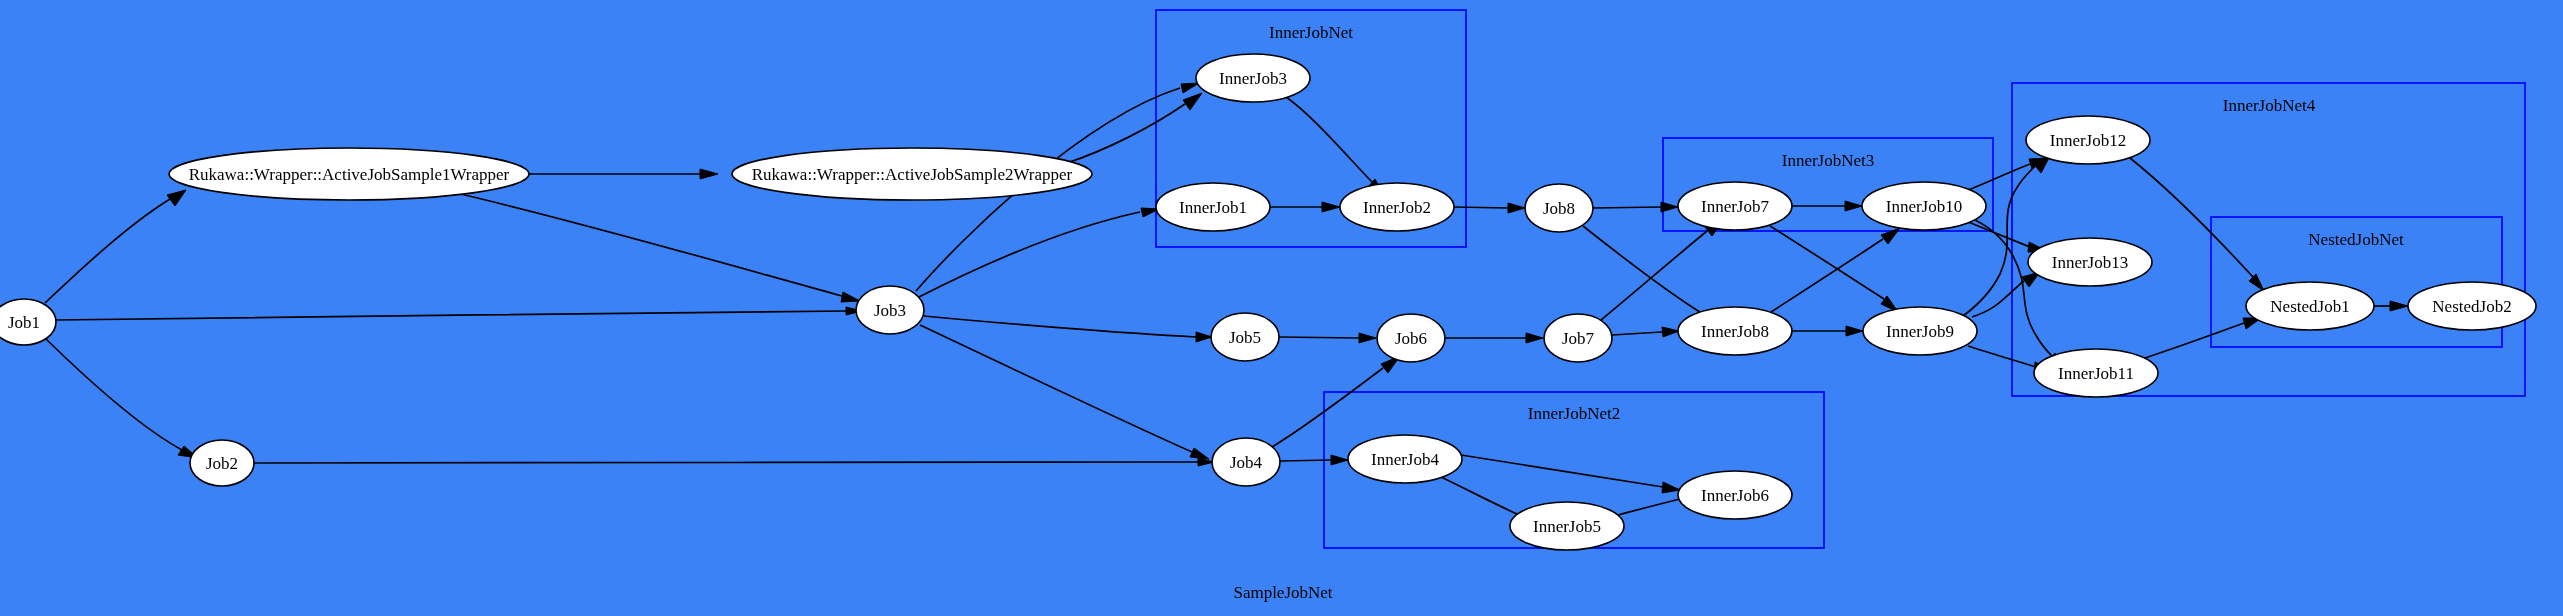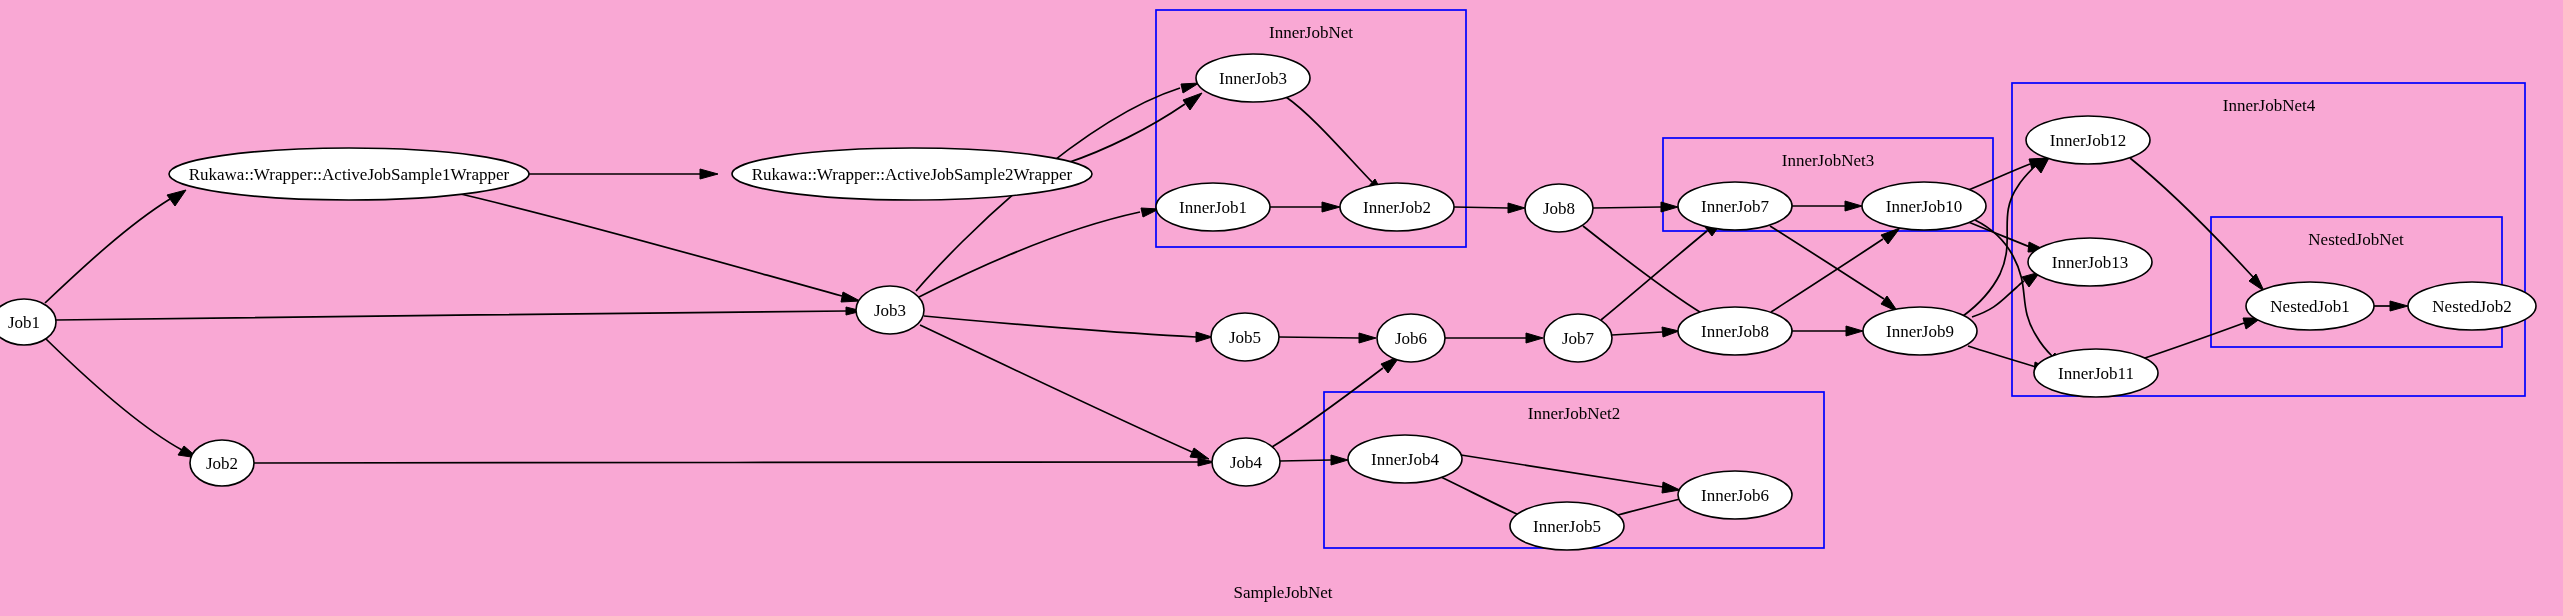--- a/index.html
+++ b/index.html
@@ -11,7 +11,7 @@
     position: relative;
     width: 2563px;
     height: 616px;
-    background: #f9a8d4;
+    background: #3b82f6;
     font-family: "Liberation Serif", "DejaVu Serif", serif;
     overflow: hidden;
   }

